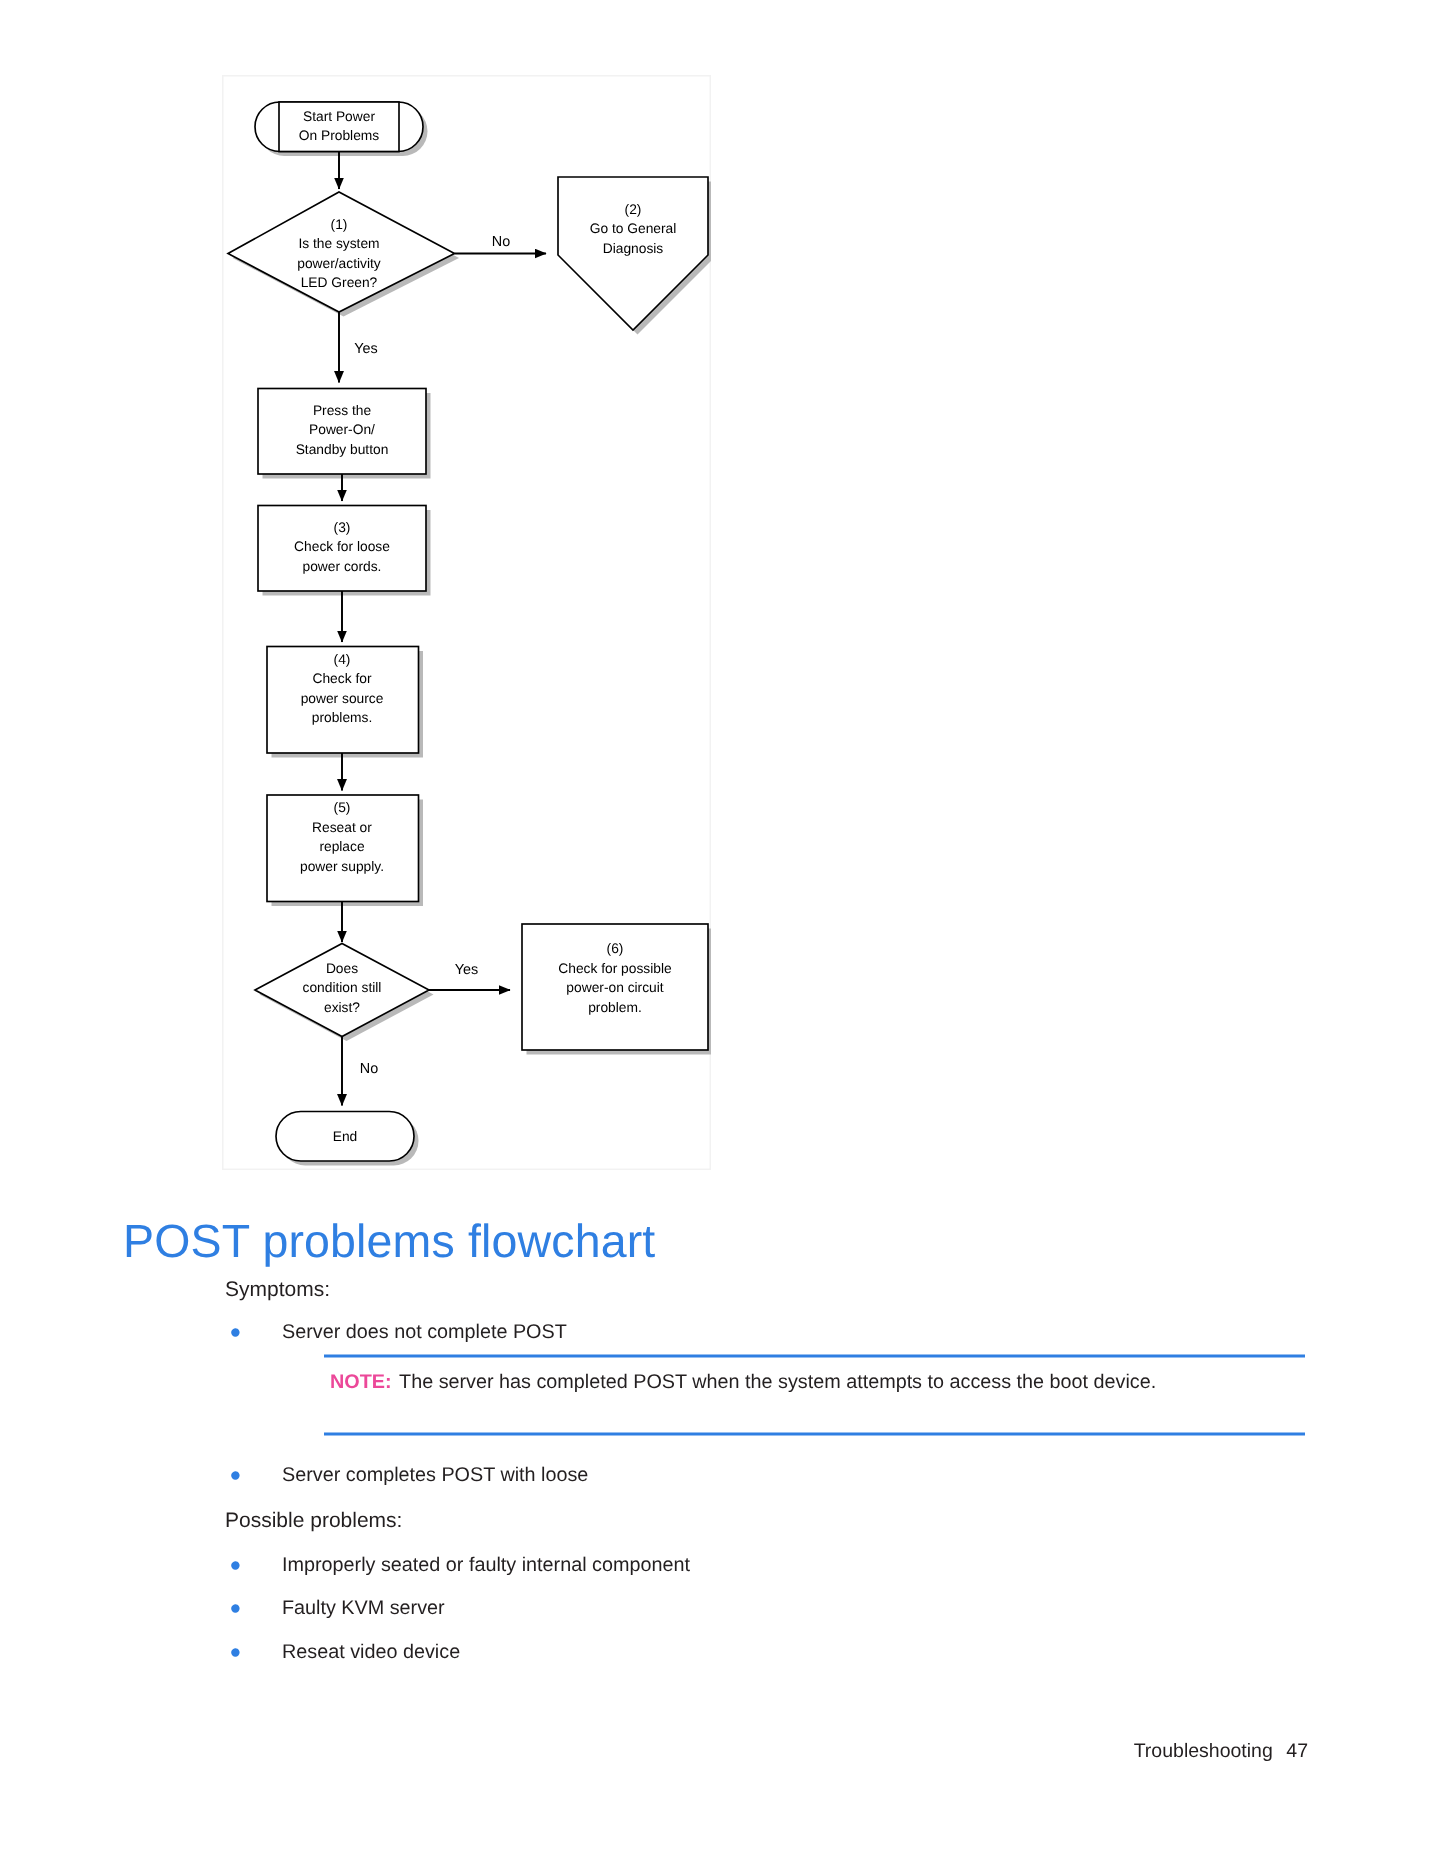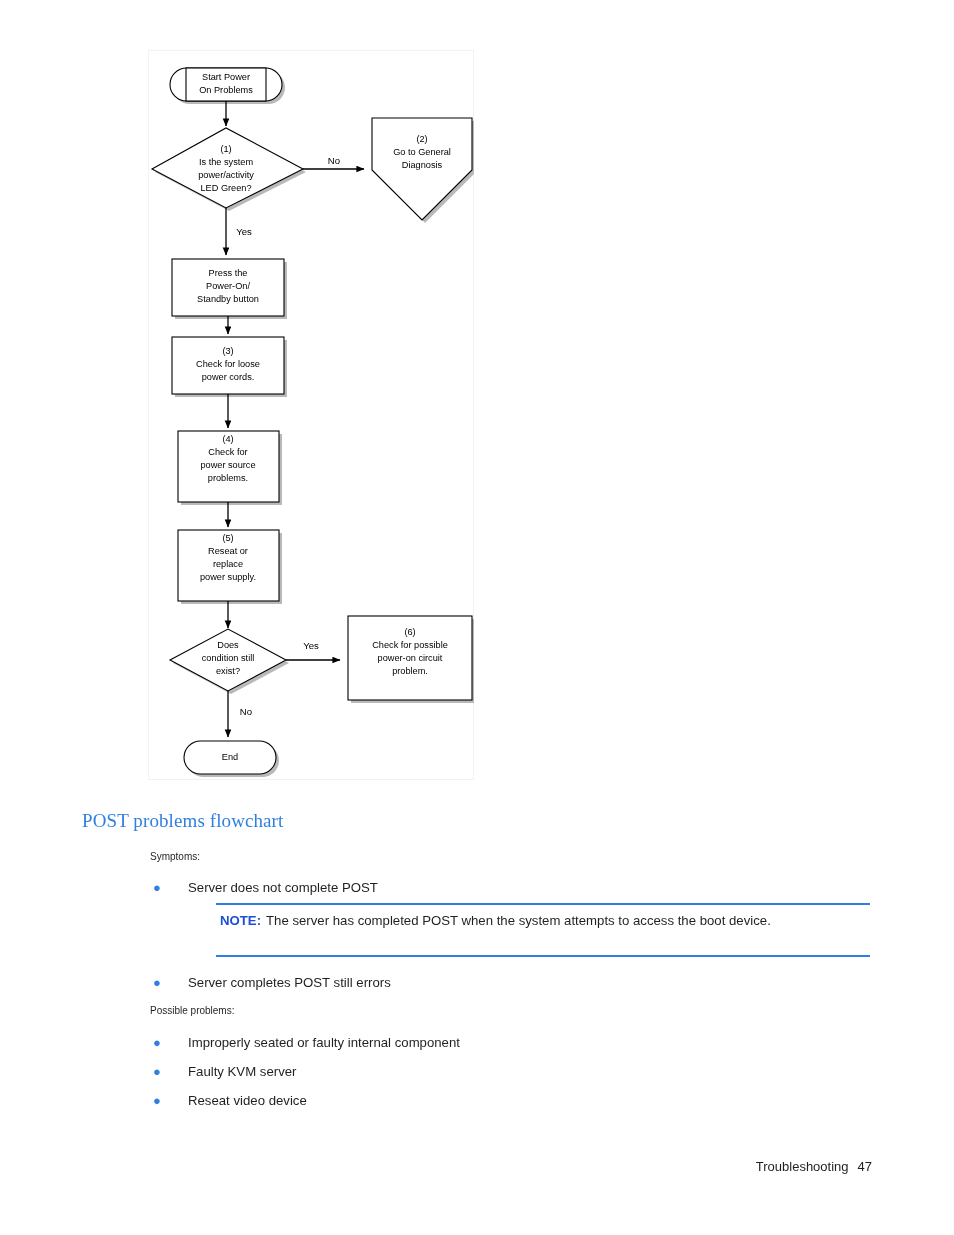--- a/index.html
+++ b/index.html
@@ -72,12 +72,12 @@
     position: absolute;
     left: 82px;
     top: 810px;
-    font-size: 19px;
+    font-size: 31px;
     font-weight: normal;
     letter-spacing: 0.1px;
     color: #2f7fe2;
     margin: 0;
-    font-family: Liberation Serif, serif;
+    font-family: Liberation Sans, sans-serif;
   }
   .body-line {
     position: absolute;

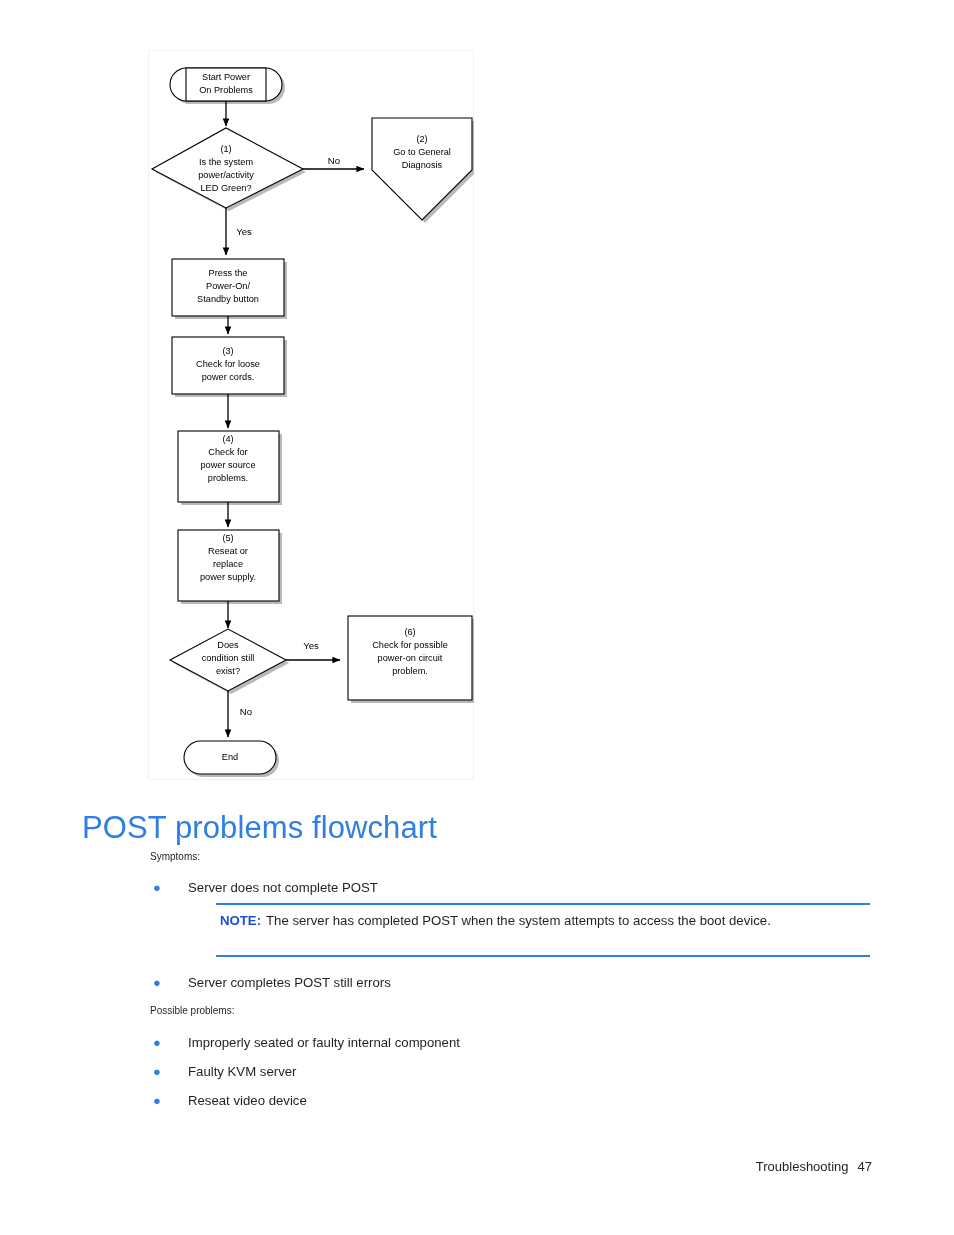--- a/index.html
+++ b/index.html
@@ -81,7 +81,7 @@
   }
   .body-line {
     position: absolute;
-    font-size: 10px;
+    font-size: 14px;
     color: #231f20;
     font-family: "Liberation Sans", sans-serif;
     white-space: nowrap;

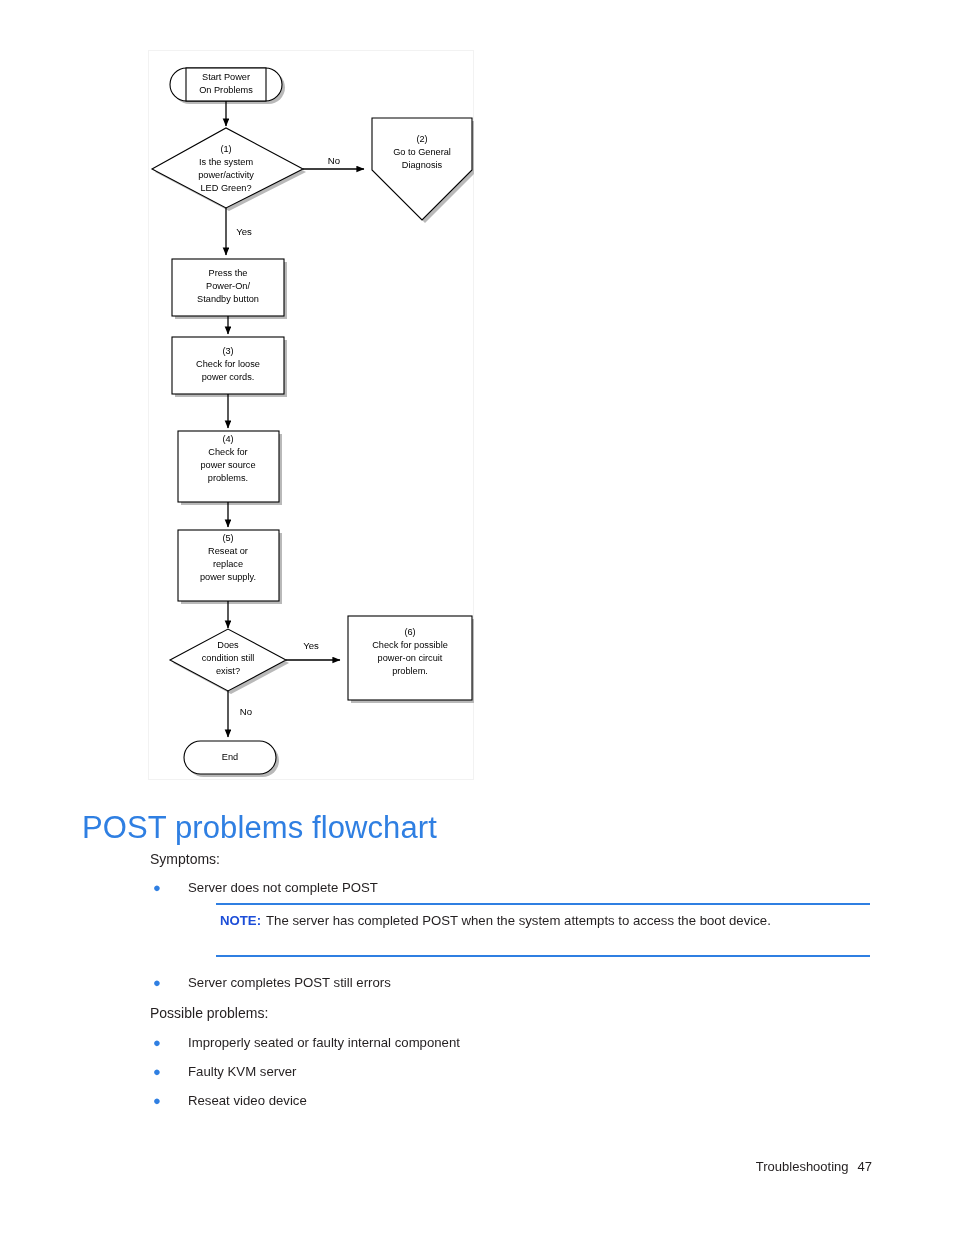--- a/index.html
+++ b/index.html
@@ -134,7 +134,7 @@
   }
   #note-label {
     font-weight: bold;
-    color: #1d4ed8;
+    color: #ec4899;
     margin-right: 5px;
   }
 

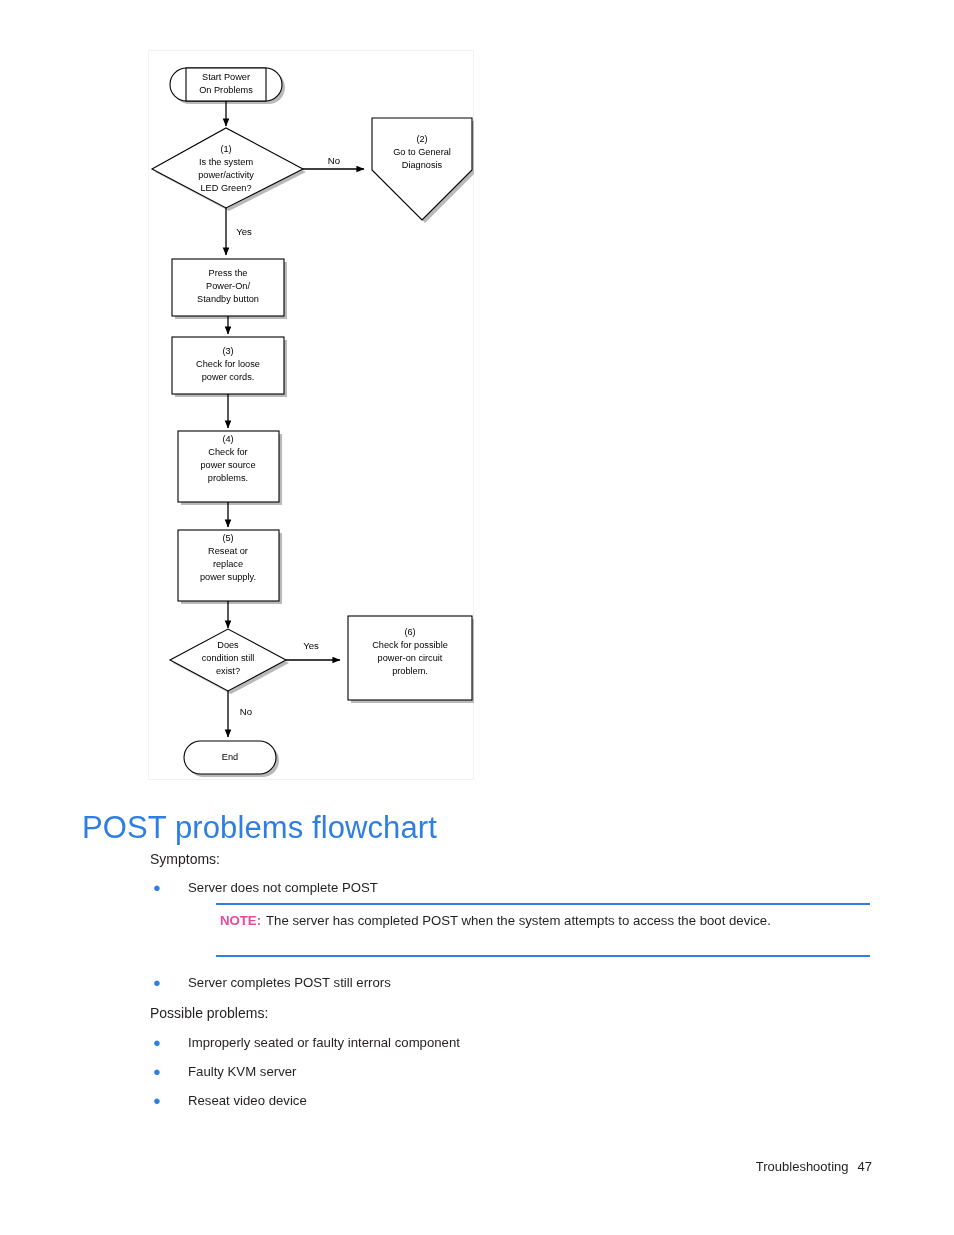--- a/index.html
+++ b/index.html
@@ -290,7 +290,7 @@
 
   <div class="bullet-row" id="bullet-1">
     <span class="bullet-dot">●</span>
-    <span class="bullet-text">Server completes POST still errors</span>
+    <span class="bullet-text">Server completes POST with loose</span>
   </div>
 
   <div class="body-line" id="possible-label">Possible problems:</div>

